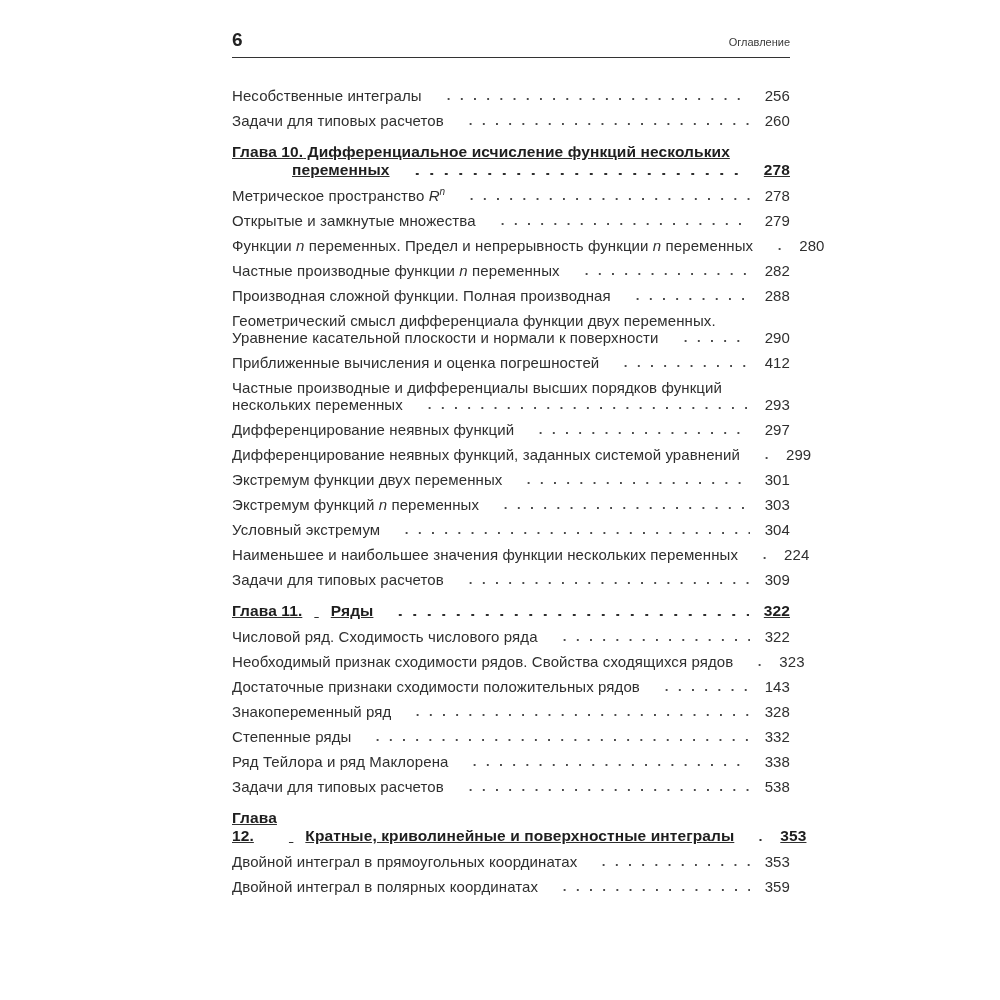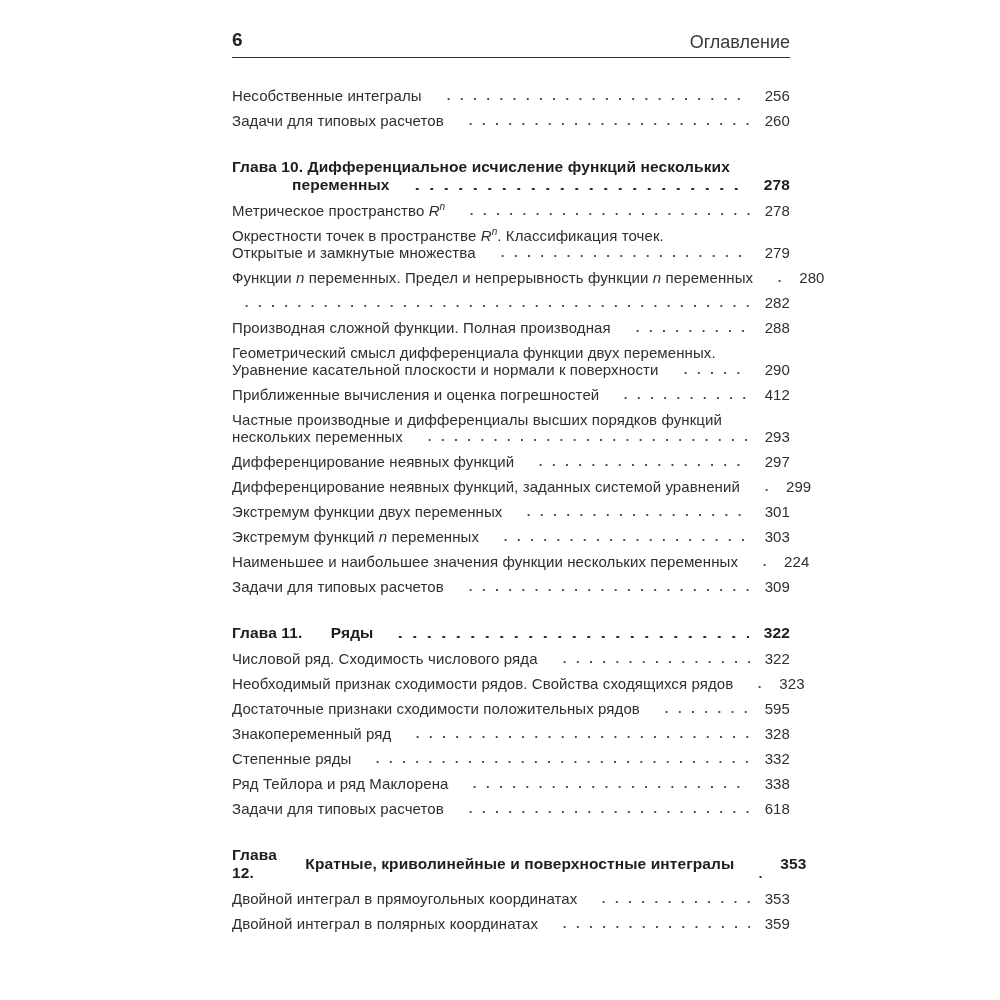--- a/index.html
+++ b/index.html
@@ -30,7 +30,7 @@
     line-height:20px;
   }
   .header-title{
-    font-size:18px;
+    font-size:11px;
     color:#3a3a3a;
     line-height:16px;
   }

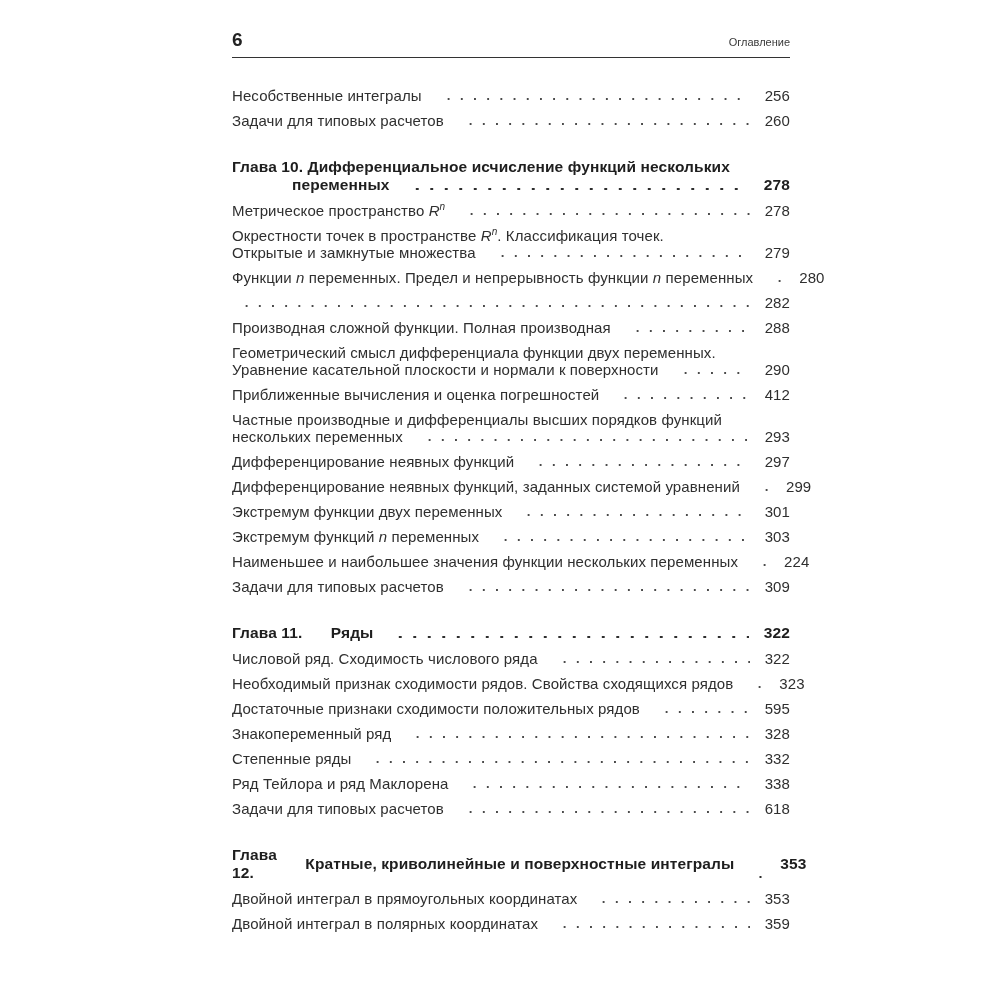--- a/index.html
+++ b/index.html
@@ -47,7 +47,7 @@
   }
   .line.last{
     display:flex;
-    align-items:center;
+    align-items:flex-end;
     gap:12px;
   }
   .line.last .txt{white-space:nowrap;}

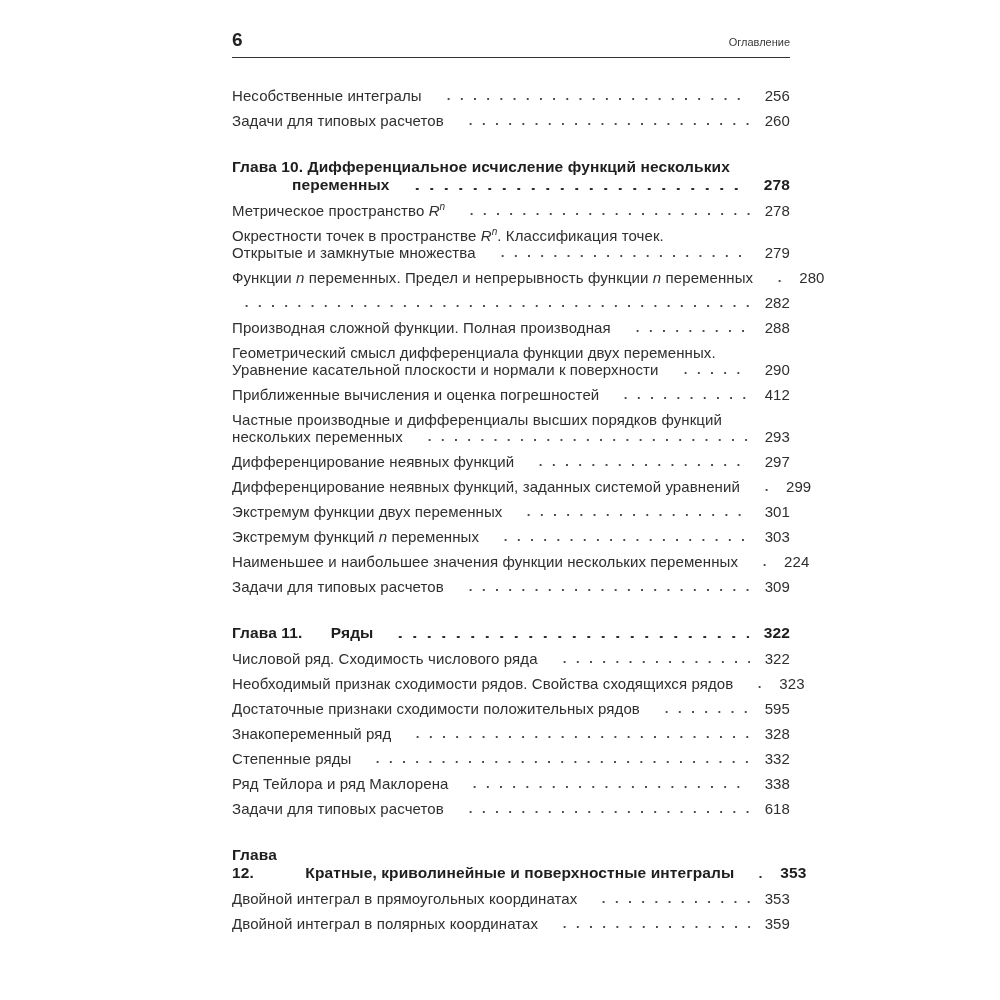--- a/index.html
+++ b/index.html
@@ -67,7 +67,8 @@
     text-align:right;
   }
   .chapter{
-    margin-top:29px;
+    margin-top:14px;
+    text-decoration:underline;
   }
   .chapter .line{
     font-weight:700;

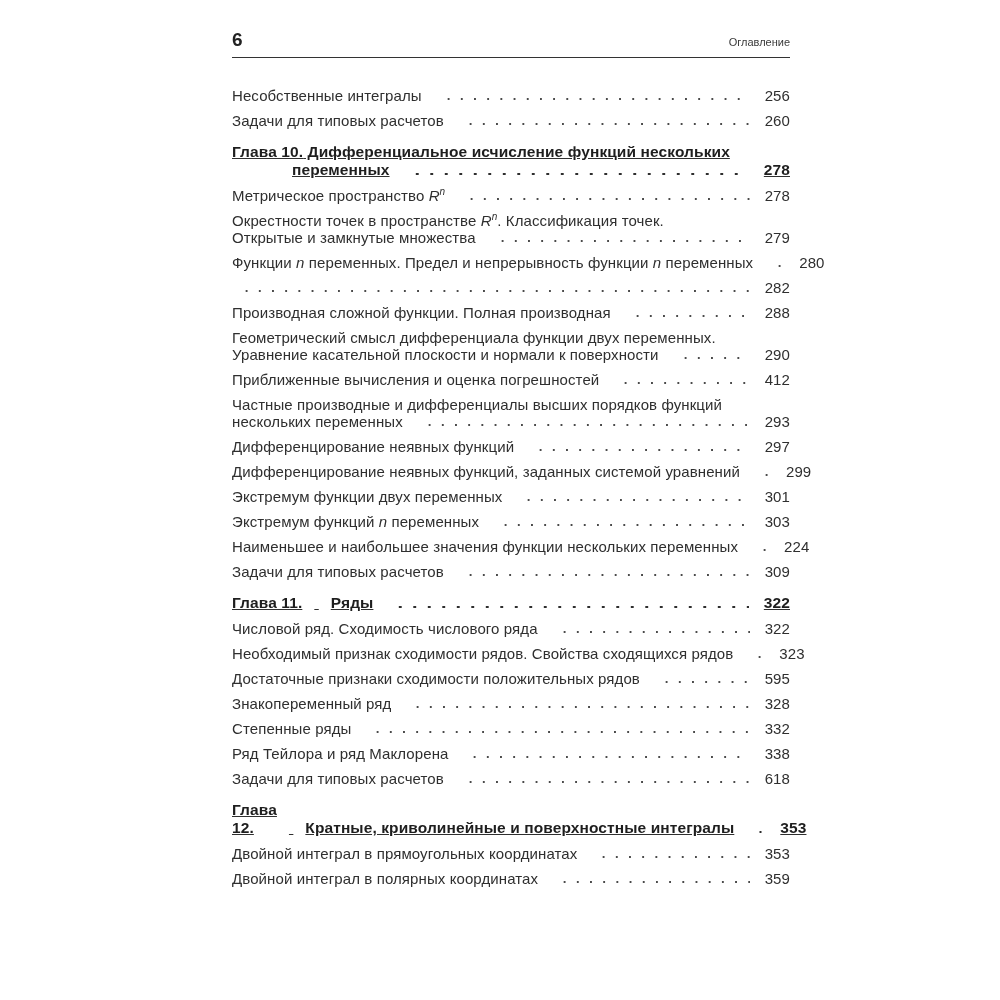--- a/index.html
+++ b/index.html
@@ -128,7 +128,6 @@
           </div>
         </div>
         <div class="toc-item">
-          <div class="line">Окрестности точек в пространстве <i>R</i><sup>n</sup>. Классификация точек.</div>
           <div class="line last">
             <span class="txt">Открытые и замкнутые множества</span>
             <span class="leader"></span>

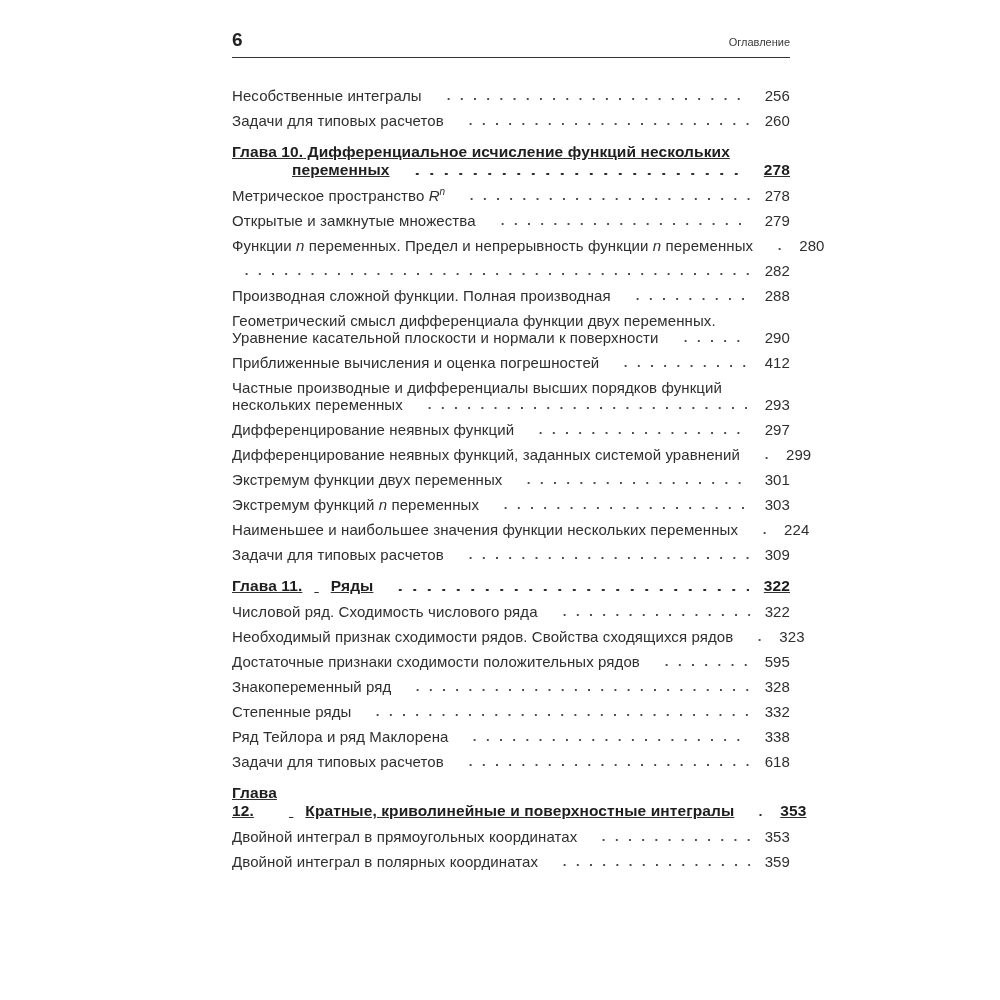--- a/index.html
+++ b/index.html
@@ -143,6 +143,7 @@
         </div>
         <div class="toc-item">
           <div class="line last">
+            <span class="txt">Частные производные функции <i>n</i> переменных</span>
             <span class="leader"></span>
             <span class="pg">282</span>
           </div>

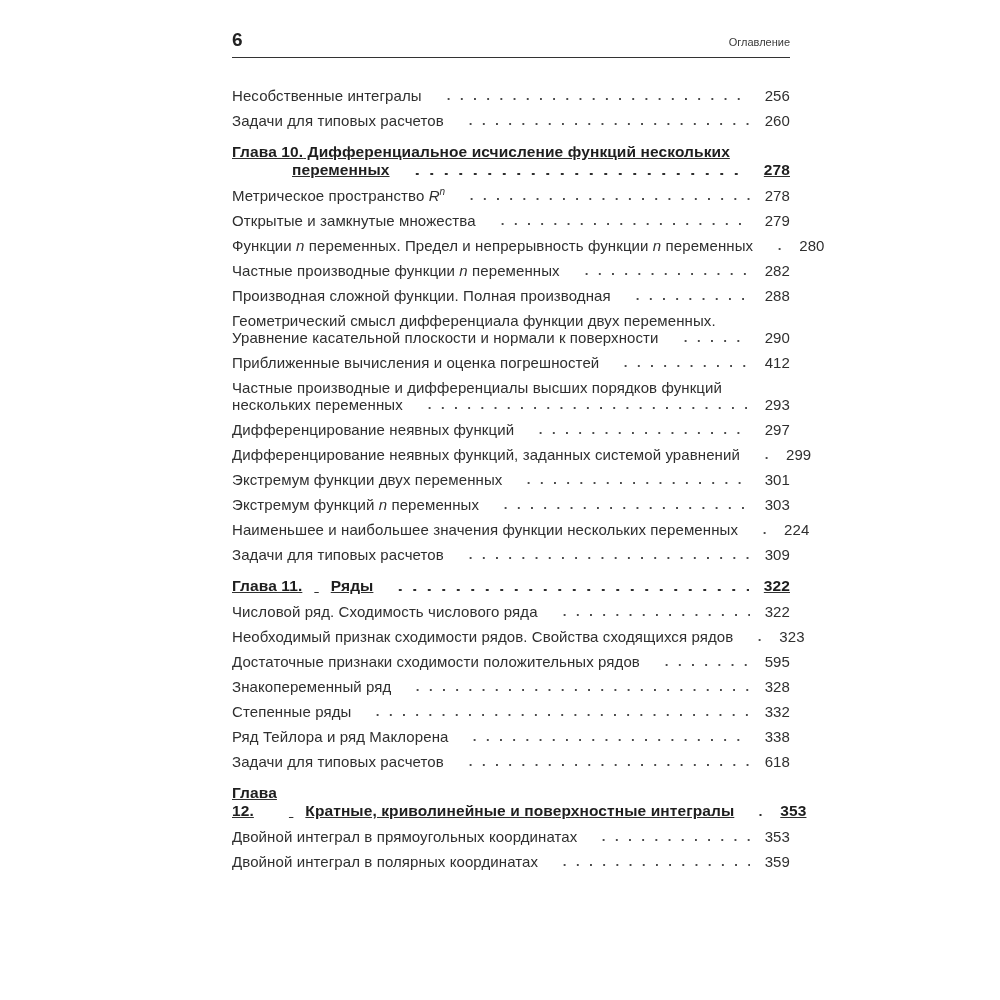--- a/index.html
+++ b/index.html
@@ -210,6 +210,13 @@
         </div>
         <div class="toc-item">
           <div class="line last">
+            <span class="txt">Условный экстремум</span>
+            <span class="leader"></span>
+            <span class="pg">304</span>
+          </div>
+        </div>
+        <div class="toc-item">
+          <div class="line last">
             <span class="txt">Наименьшее и наибольшее значения функции нескольких переменных</span>
             <span class="leader"></span>
             <span class="pg">224</span>

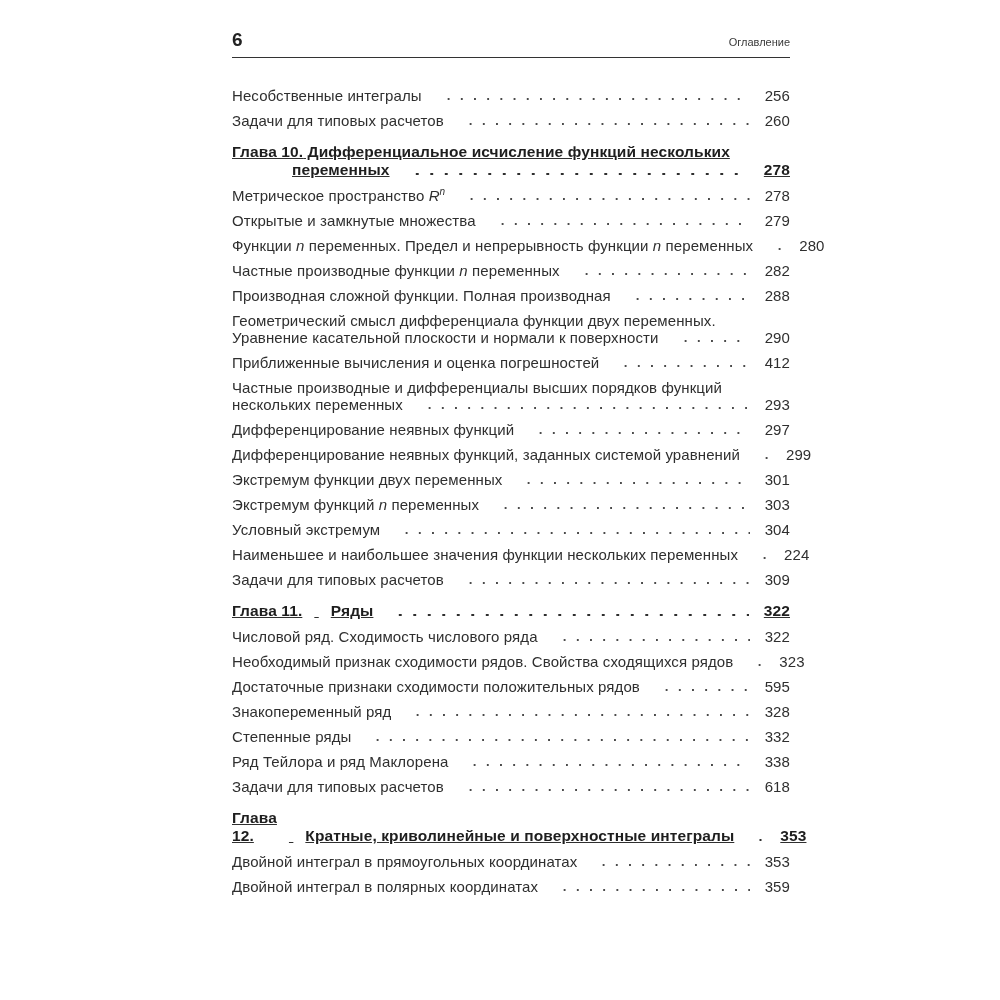--- a/index.html
+++ b/index.html
@@ -250,7 +250,7 @@
           <div class="line last">
             <span class="txt">Достаточные признаки сходимости положительных рядов</span>
             <span class="leader"></span>
-            <span class="pg">595</span>
+            <span class="pg">143</span>
           </div>
         </div>
         <div class="toc-item">

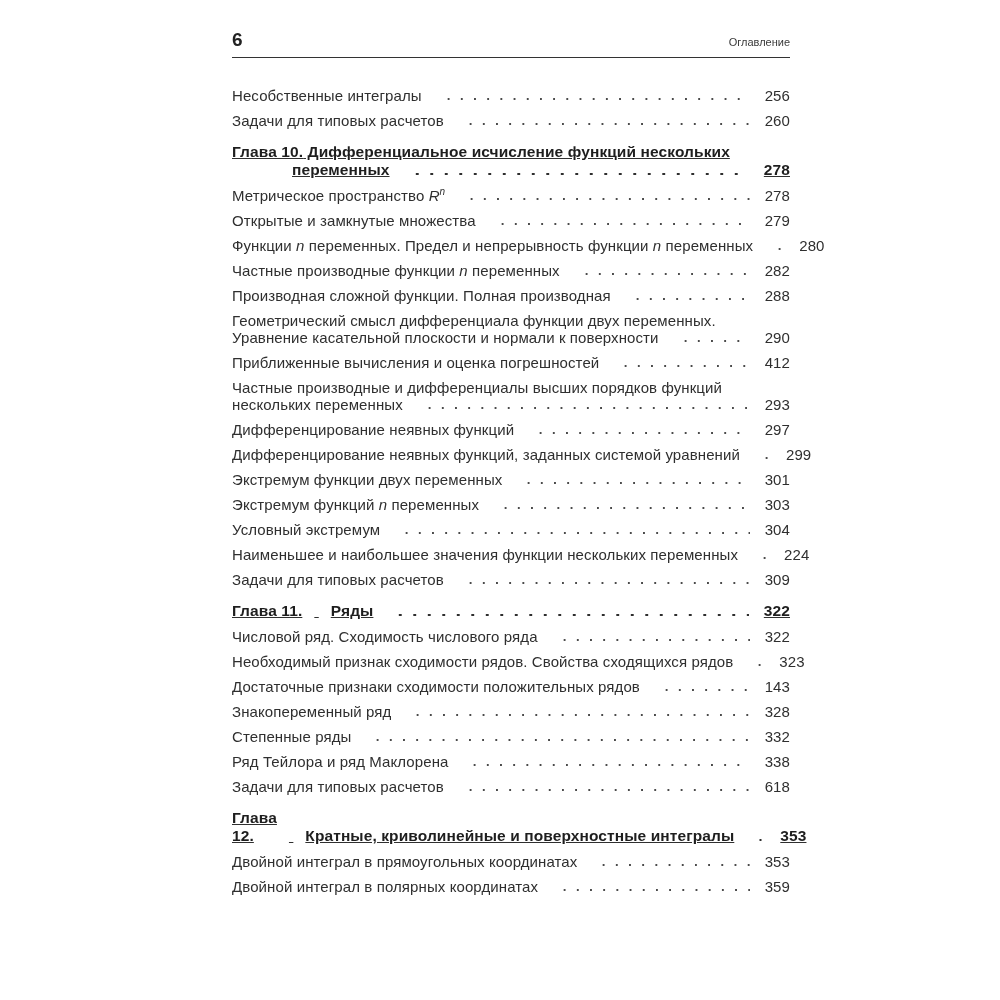--- a/index.html
+++ b/index.html
@@ -278,7 +278,7 @@
           <div class="line last">
             <span class="txt">Задачи для типовых расчетов</span>
             <span class="leader"></span>
-            <span class="pg">618</span>
+            <span class="pg">538</span>
           </div>
         </div>
         <div class="toc-item chapter">

